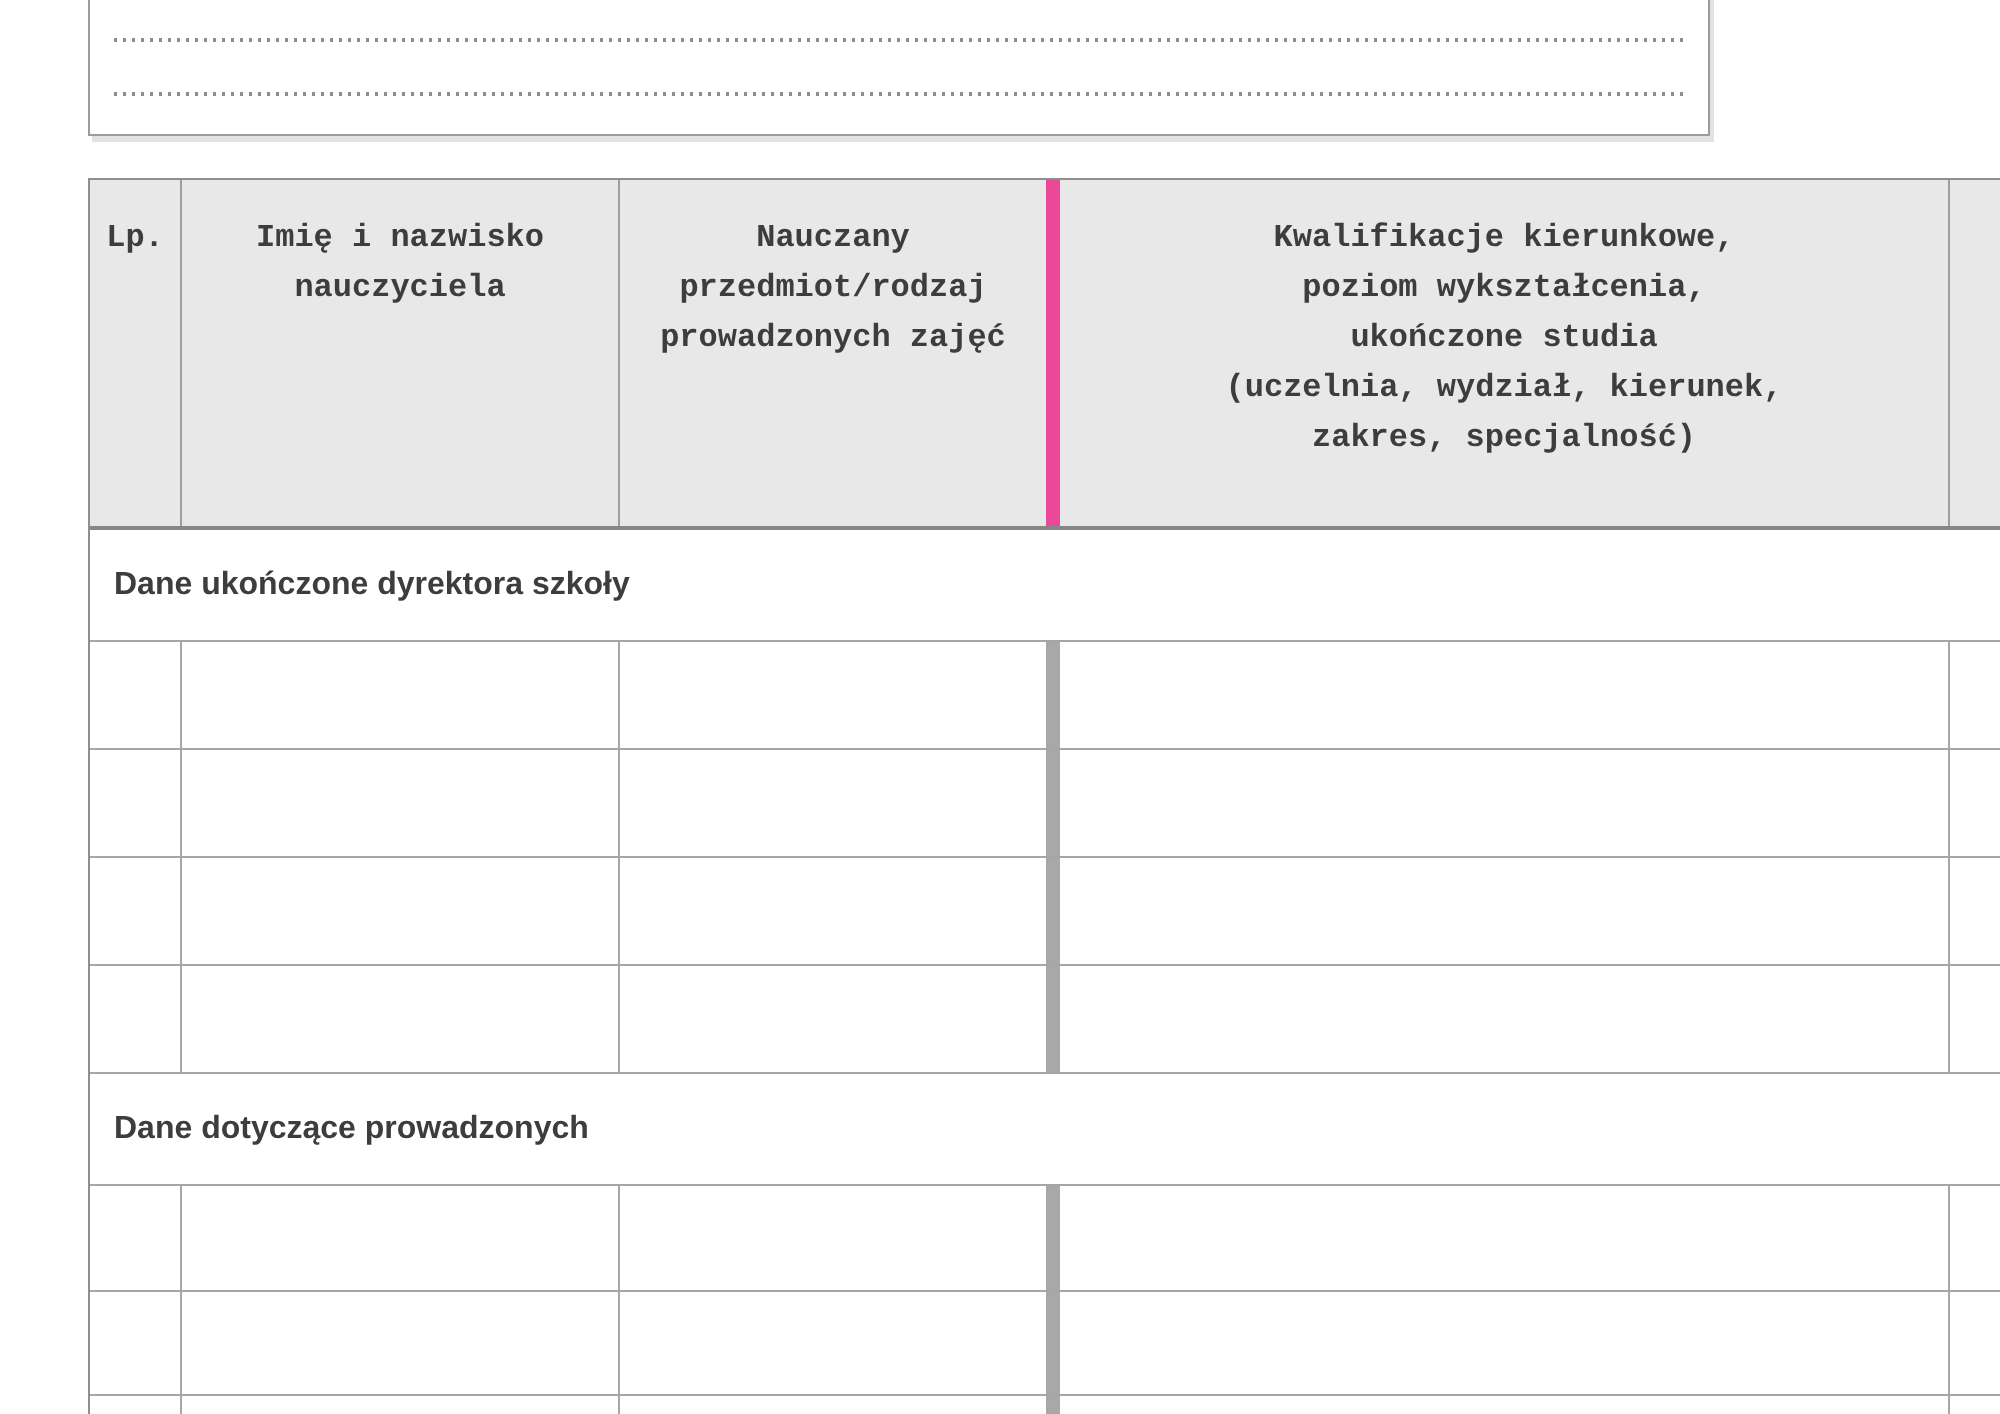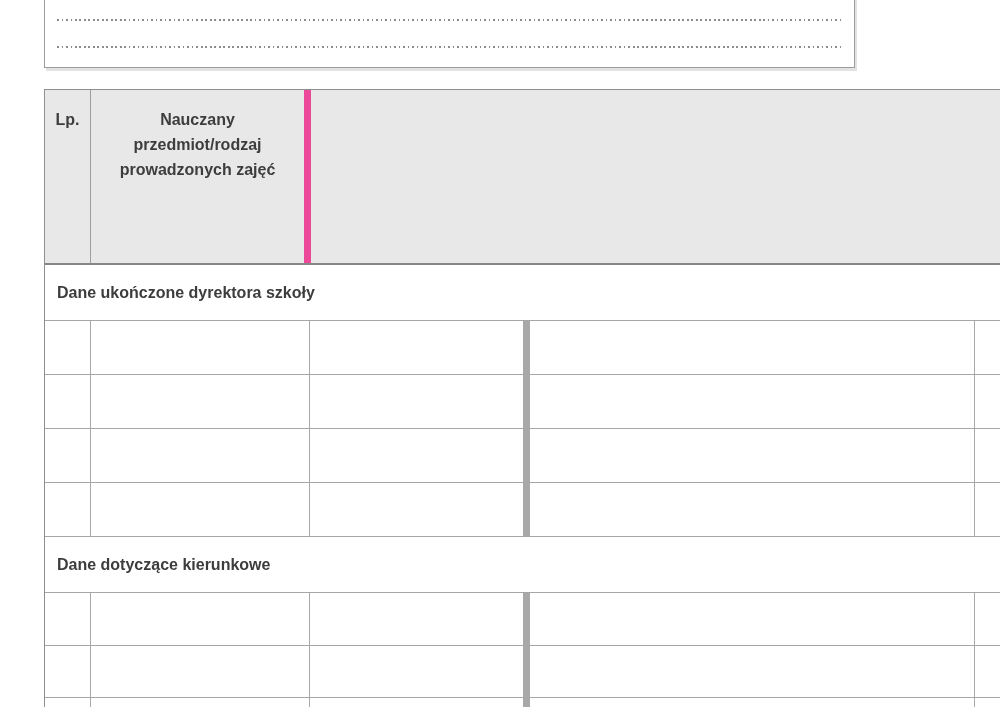--- a/index.html
+++ b/index.html
@@ -67,6 +67,7 @@
     line-height: 25px;
     font-weight: 600;
     color: #3d3d3d;
+    font-family: Liberation Mono, monospace;
   }
 
   .cell { box-sizing: border-box; }

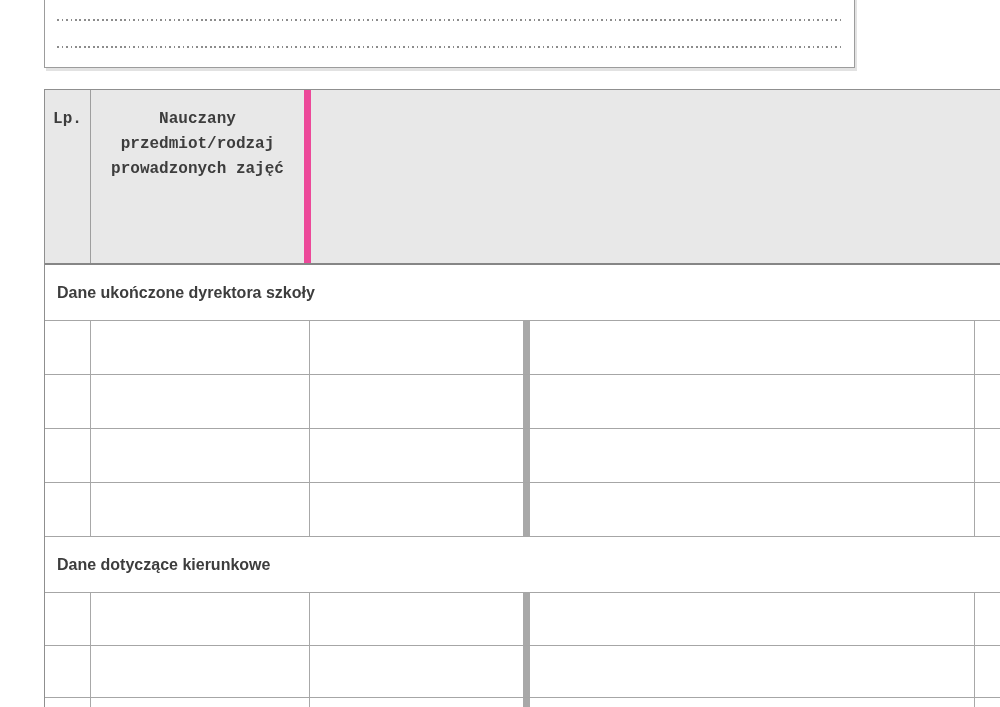--- a/index.html
+++ b/index.html
@@ -109,6 +109,8 @@
 
   <div class="row header">
     <div class="cell c1 hcell">Lp.</div>
+    <div class="cell c2 hcell">Imię i nazwisko
+nauczyciela</div>
     <div class="cell c3 hcell">Nauczany
 przedmiot/rodzaj
 prowadzonych zajęć</div>

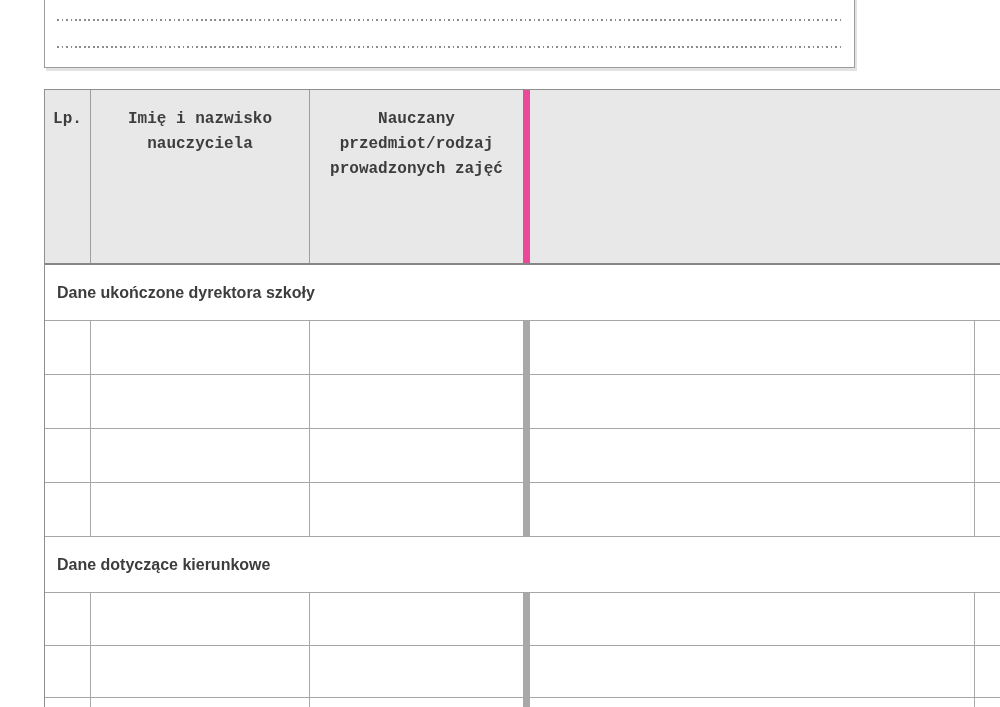--- a/index.html
+++ b/index.html
@@ -114,6 +114,11 @@
     <div class="cell c3 hcell">Nauczany
 przedmiot/rodzaj
 prowadzonych zajęć</div>
+    <div class="cell c4 hcell">Kwalifikacje kierunkowe,
+poziom wykształcenia,
+ukończone studia
+(uczelnia, wydział, kierunek,
+zakres, specjalność)</div>
     <div class="cell c5 hcell"></div>
   </div>
 

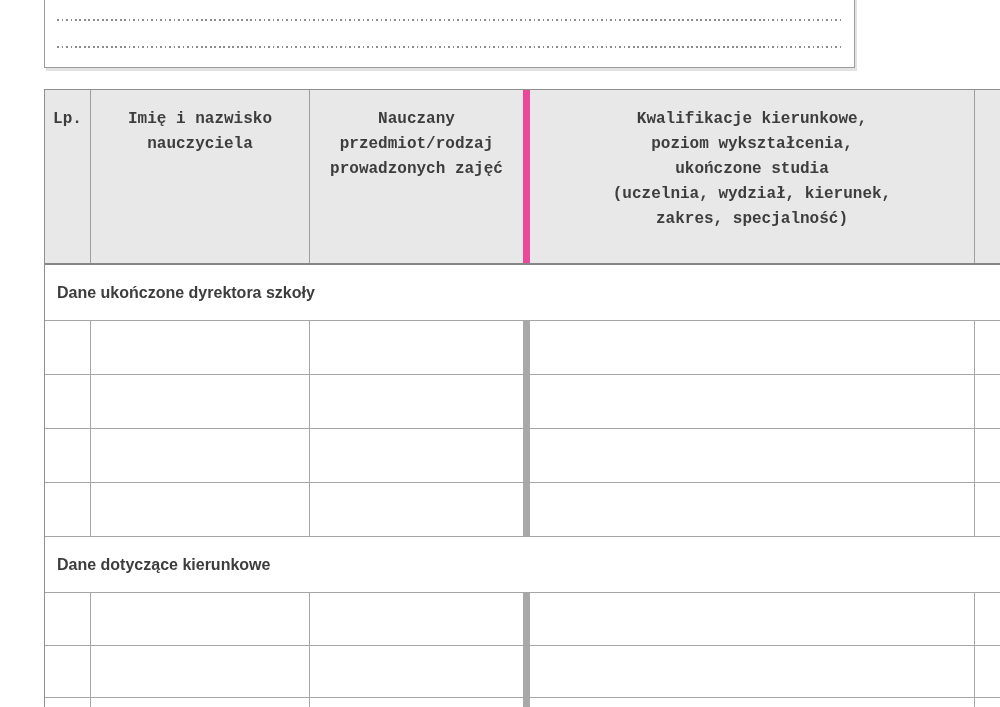--- a/index.html
+++ b/index.html
@@ -156,7 +156,7 @@
   </div>
 
   <div class="row section">
-    <span>Dane dotyczące kierunkowe</span>
+    <span>Dane dotyczące prowadzonych</span>
   </div>
 
   <div class="row body-row short1">

